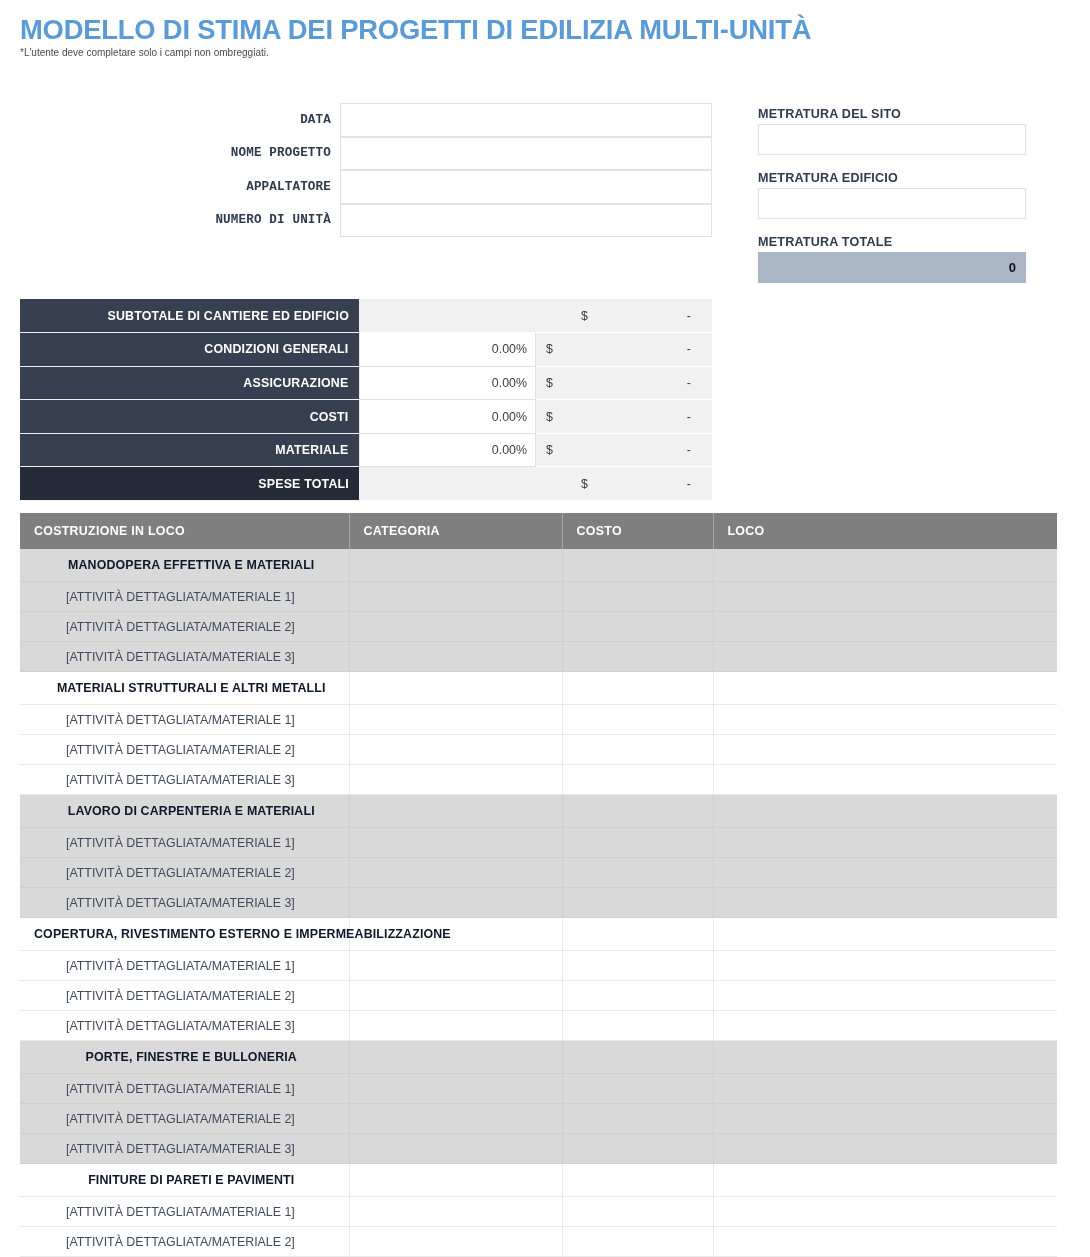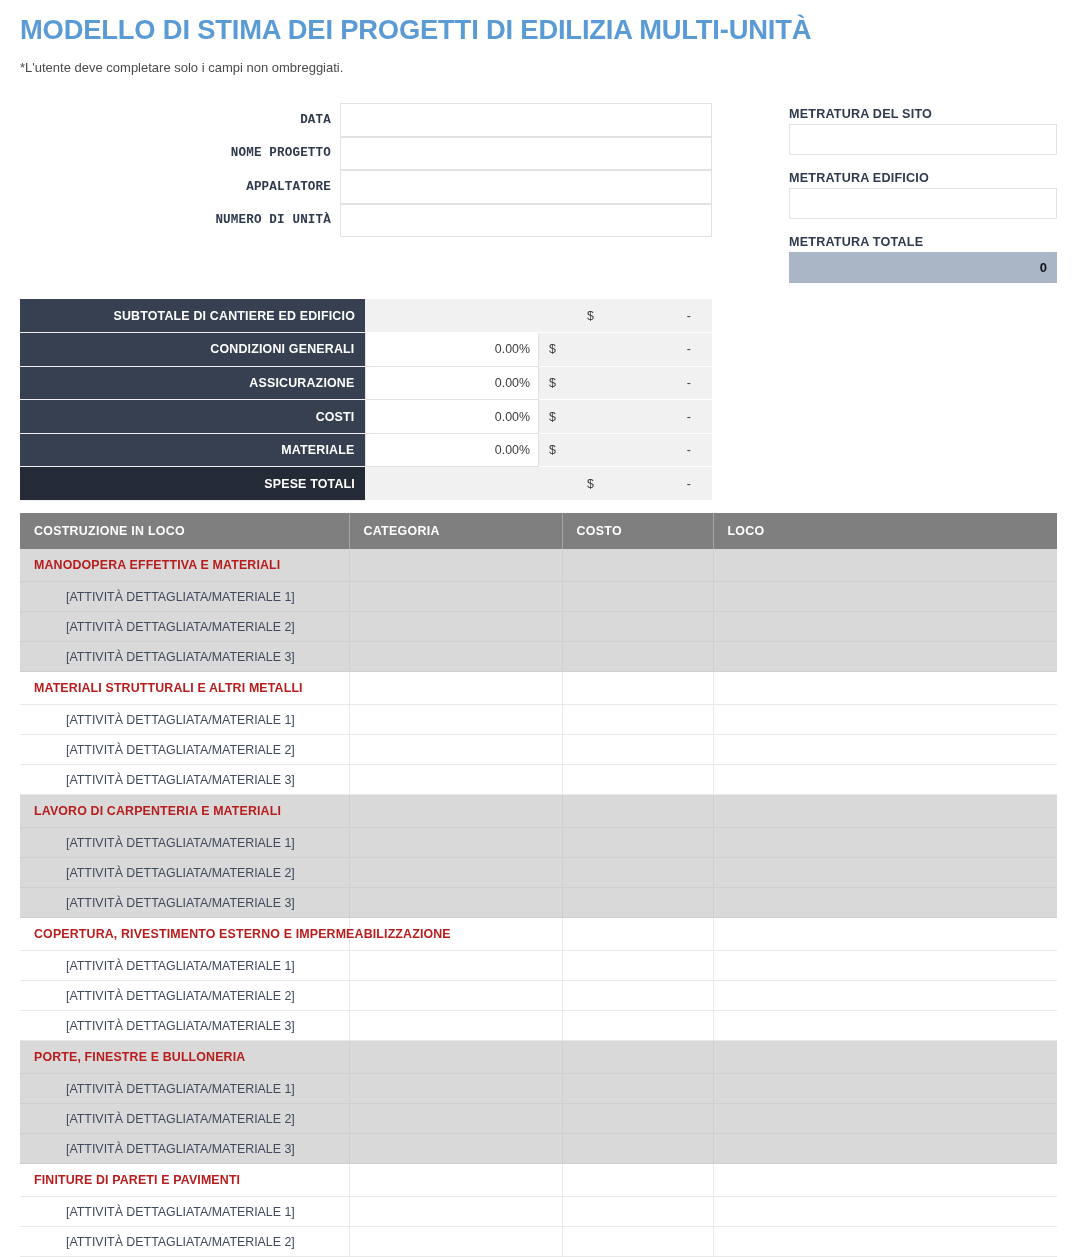--- a/index.html
+++ b/index.html
@@ -40,8 +40,8 @@
   .doc-note {
     position: absolute;
     left: 20px;
-    top: 60px;
-    font-size: 13px;
+    top: 47px;
+    font-size: 10px;
     color: #4a4a4a;
     white-space: nowrap;
   }

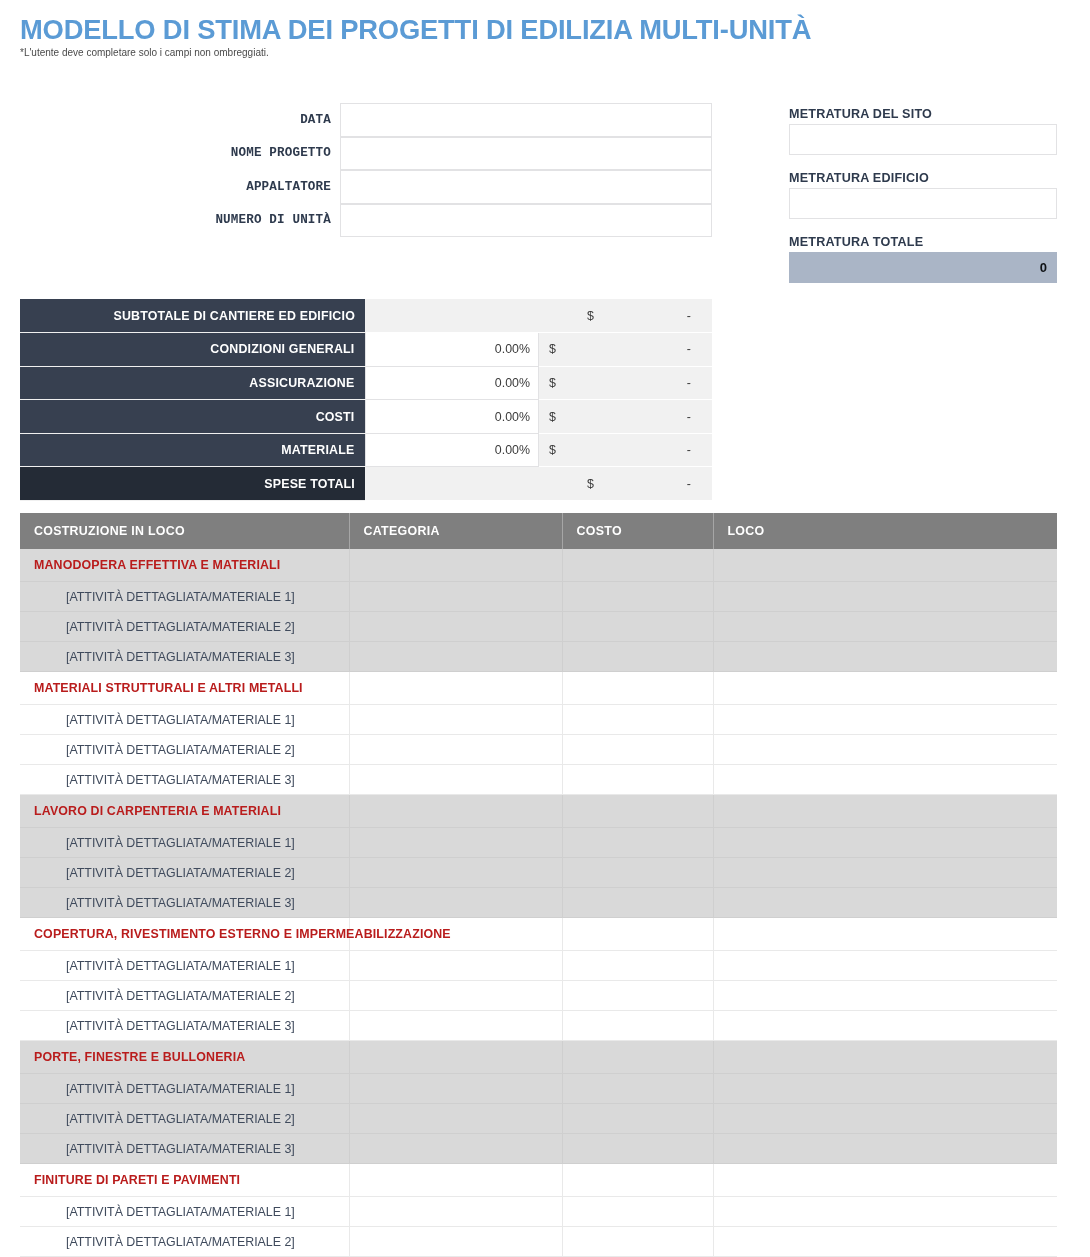--- a/index.html
+++ b/index.html
@@ -88,7 +88,7 @@
   
   .form-right {
     position: absolute;
-    left: 789px;
+    left: 758px;
     top: 104px;
     width: 268px;
   }

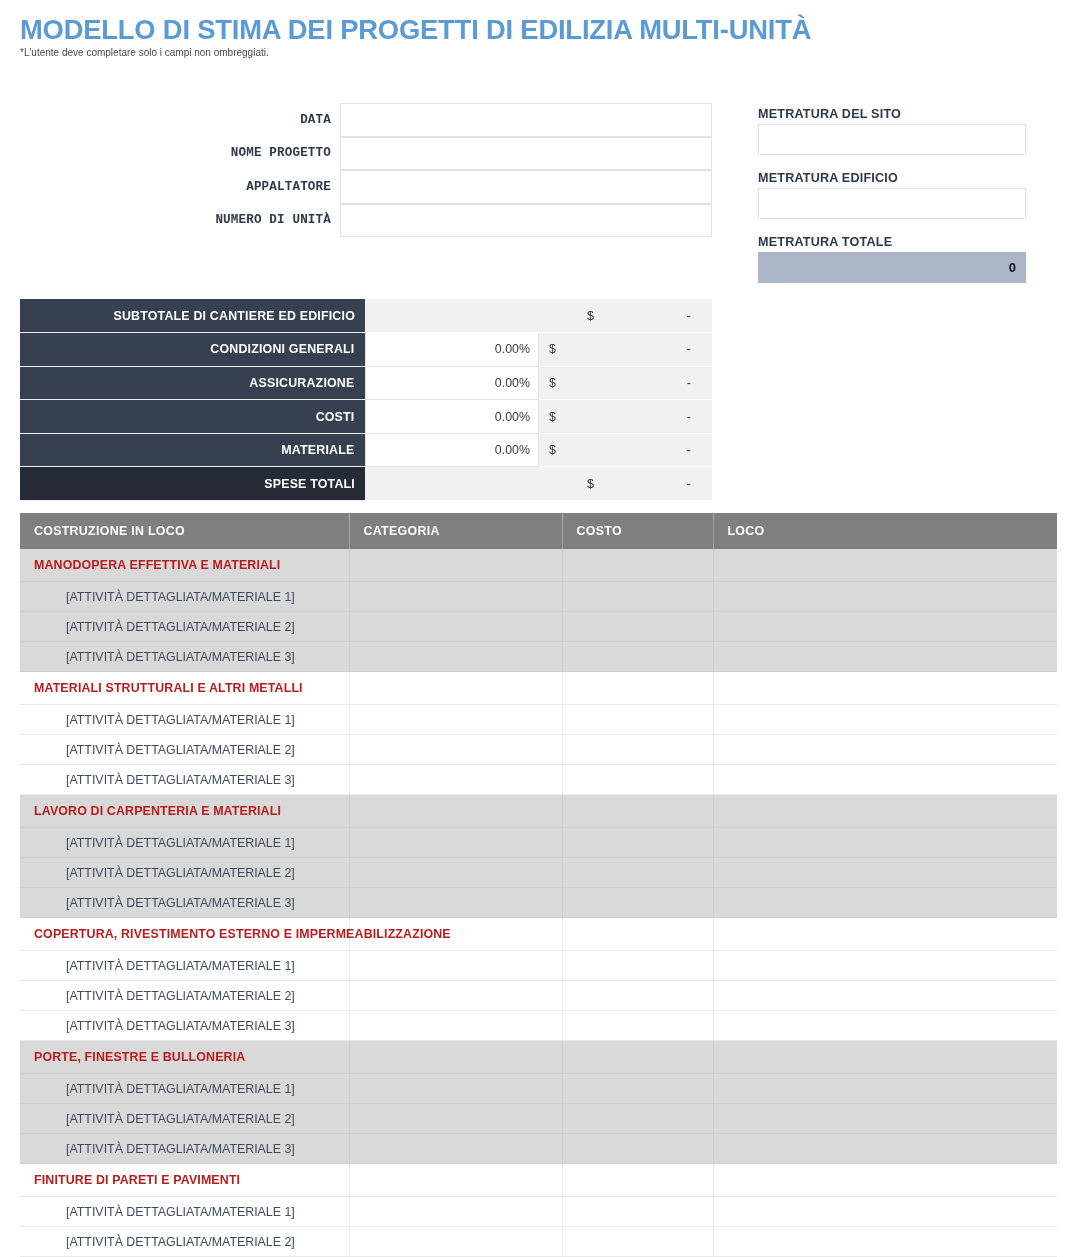--- a/index.html
+++ b/index.html
@@ -139,7 +139,7 @@
   }
   .summary tr { height: 33.6px; }
   .summary td {
-    padding: 6px;
+    padding: 0;
     font-size: 12.4px;
     vertical-align: middle;
   }

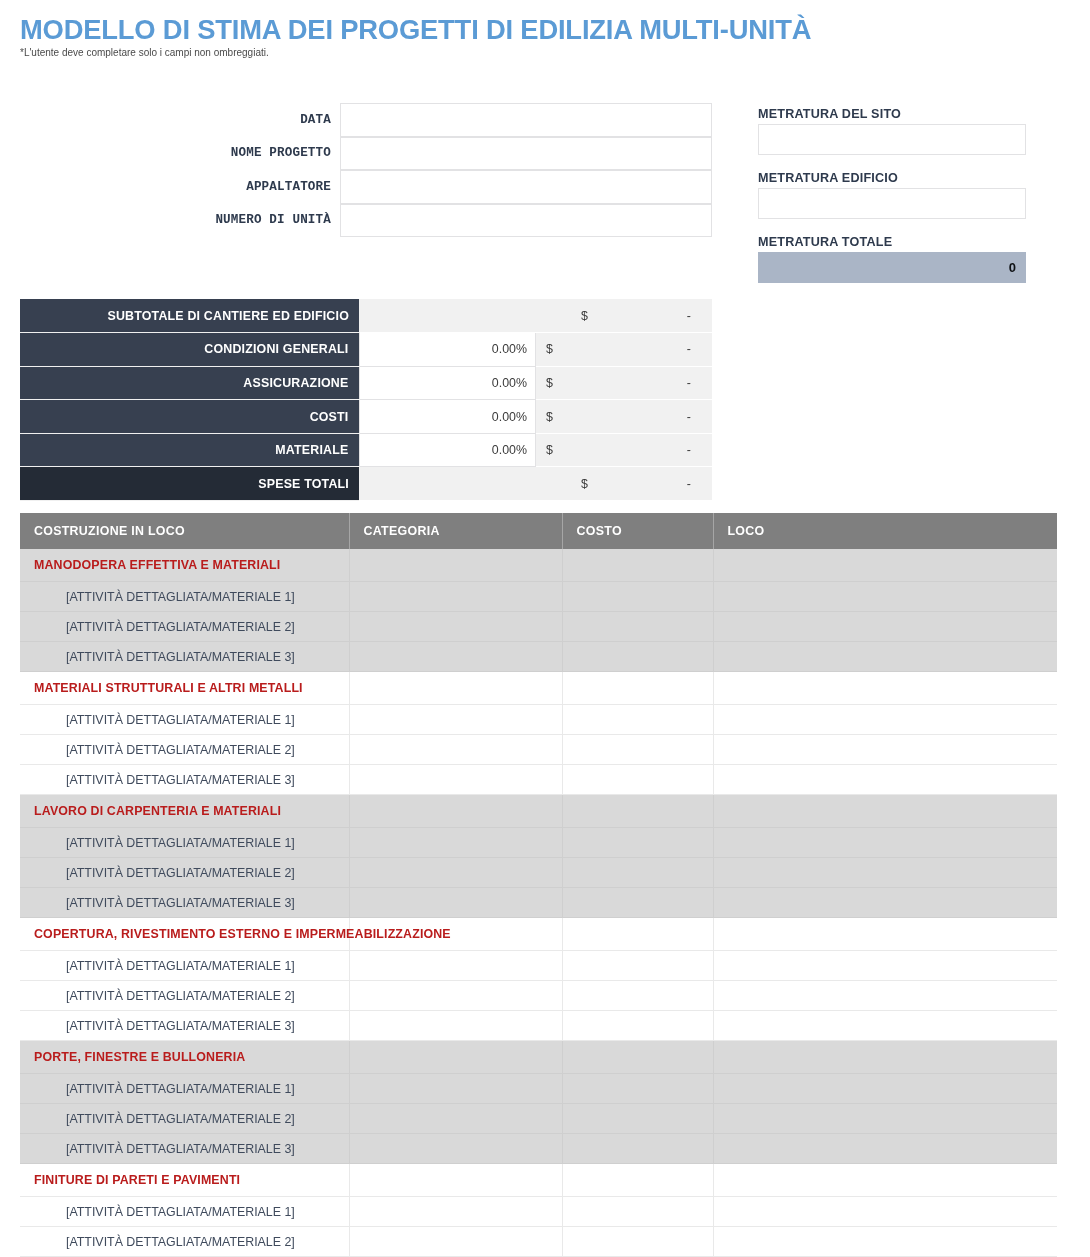--- a/index.html
+++ b/index.html
@@ -228,9 +228,10 @@
 
   td.sect {
     font-weight: bold;
-    color: #b91c1c;
+    color: #0f172a;
     letter-spacing: 0.15px;
     white-space: nowrap;
+    text-align: center;
   }
   tr.sect-row td { height: 32px; }
   td.item {

